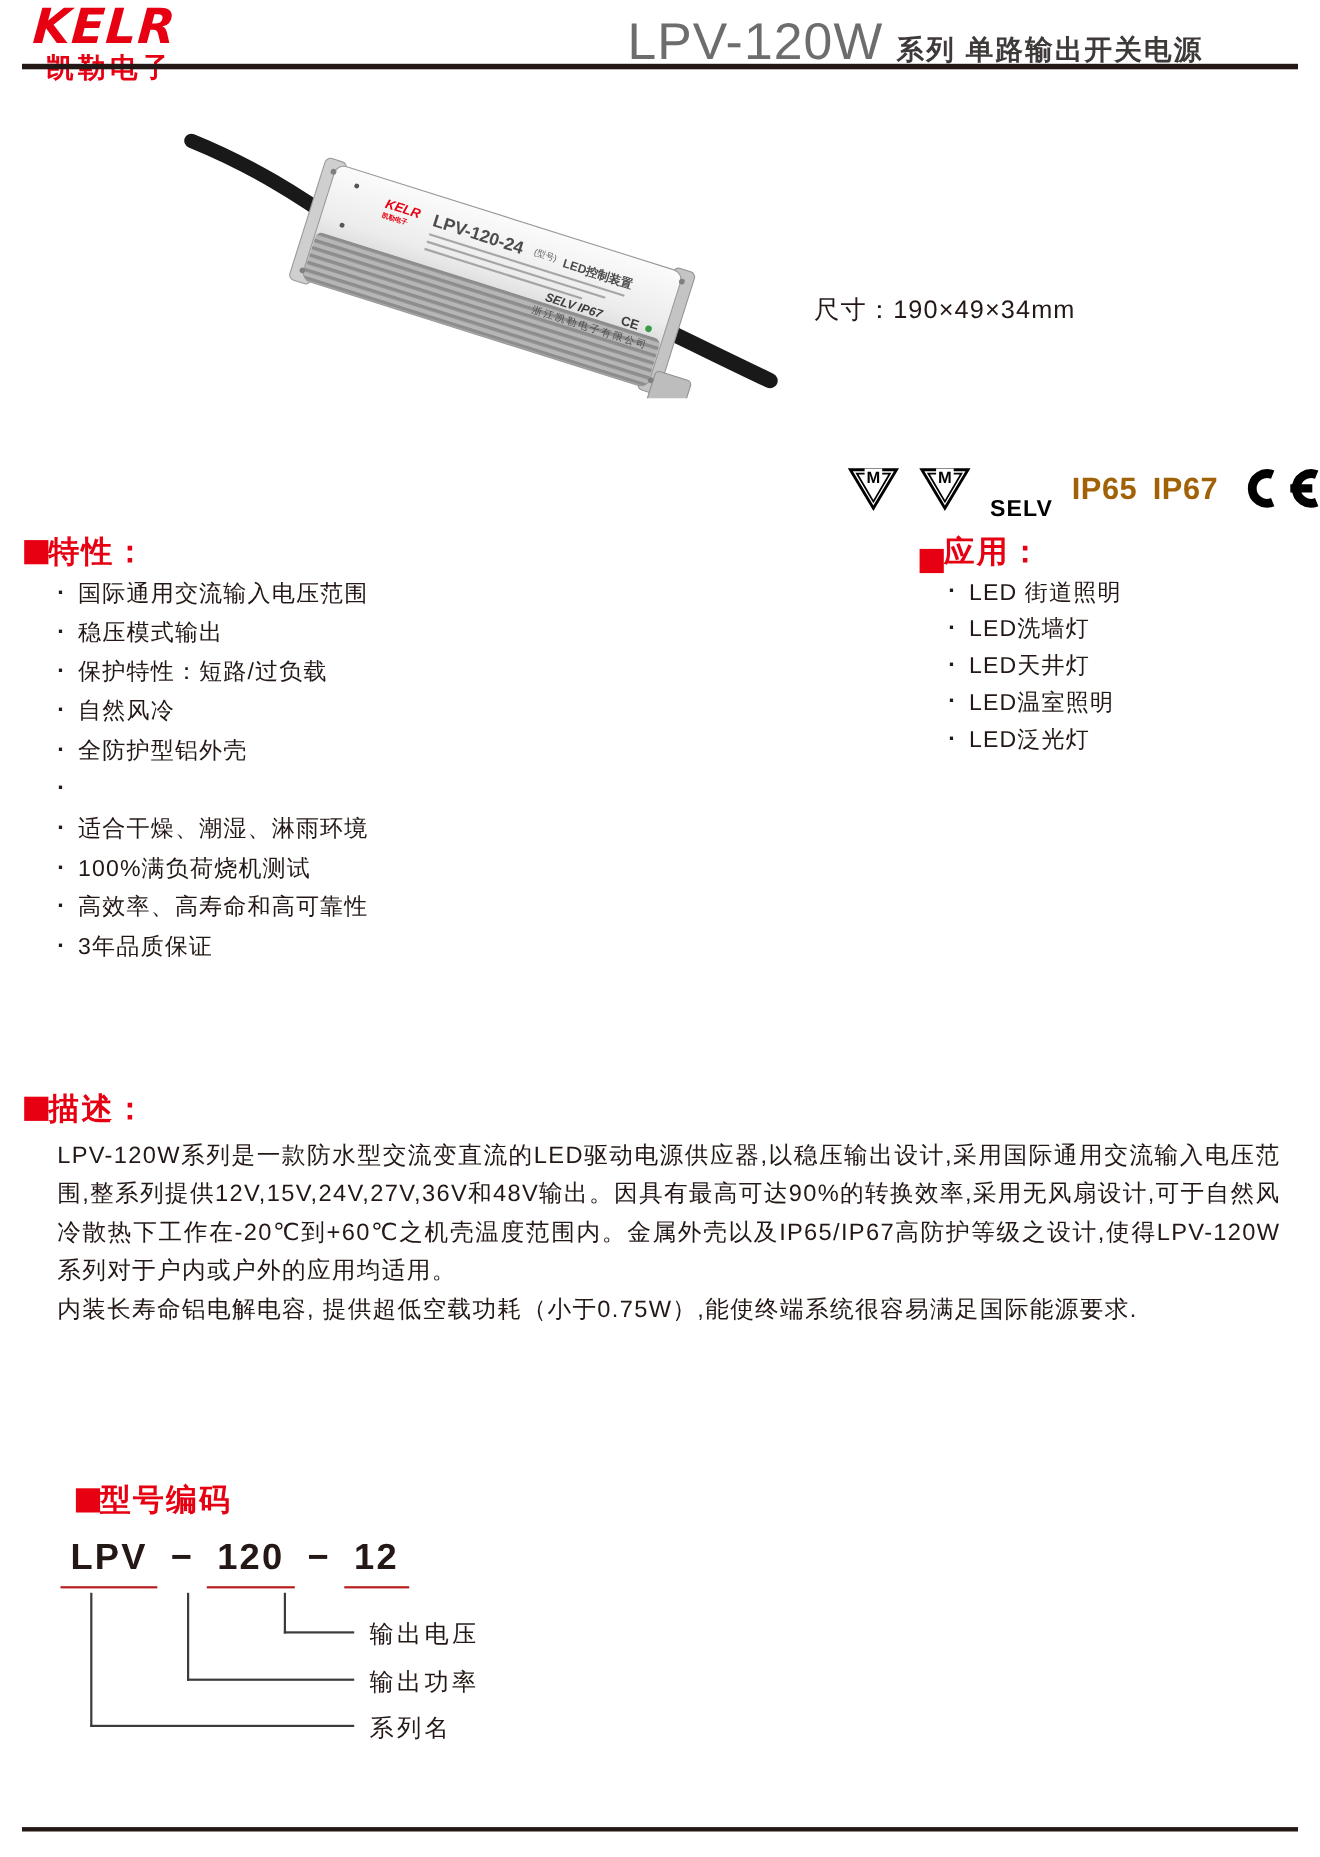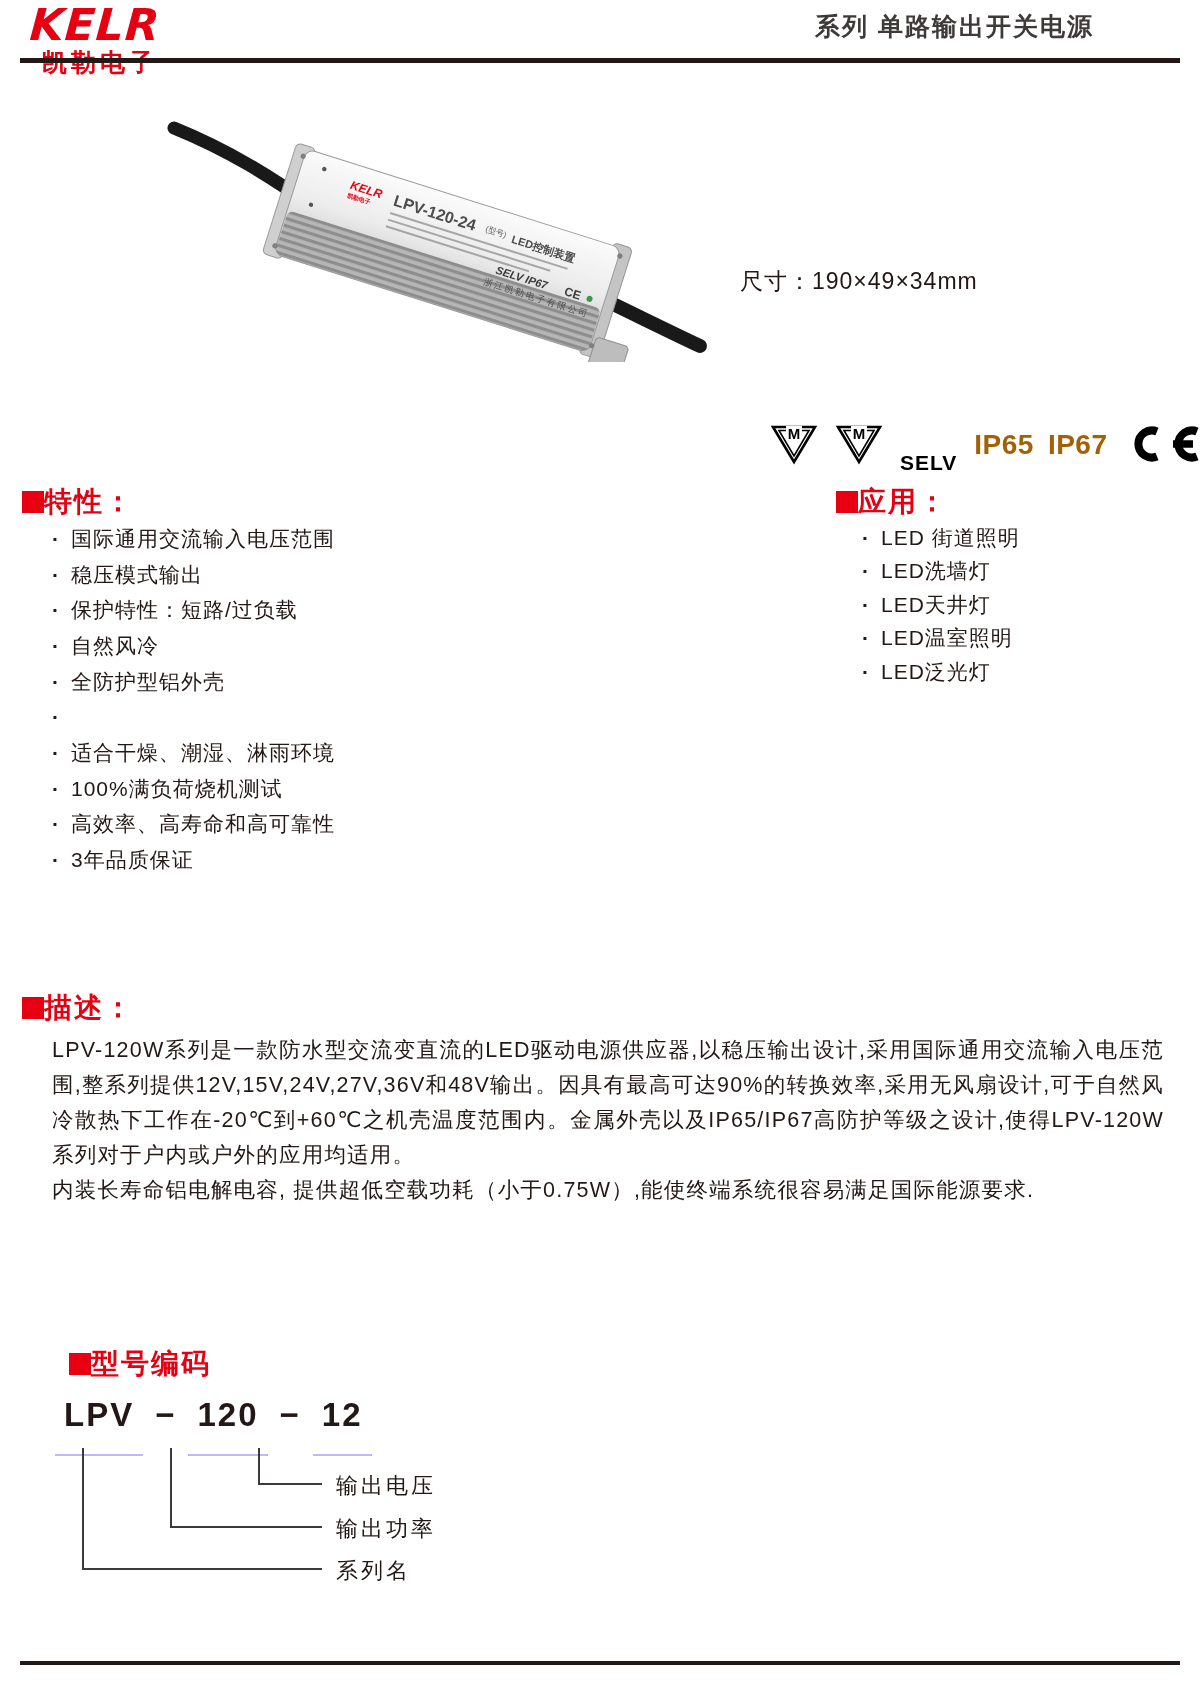--- a/index.html
+++ b/index.html
@@ -92,6 +92,7 @@
     <div class="logo-sub">凯勒电子</div>
   </div>
   <div class="doc-title">
+    <span class="doc-title-model">LPV-120W</span>
     <span class="doc-title-suffix">系列 单路输出开关电源</span>
   </div>
   <div class="rule rule-top"></div>

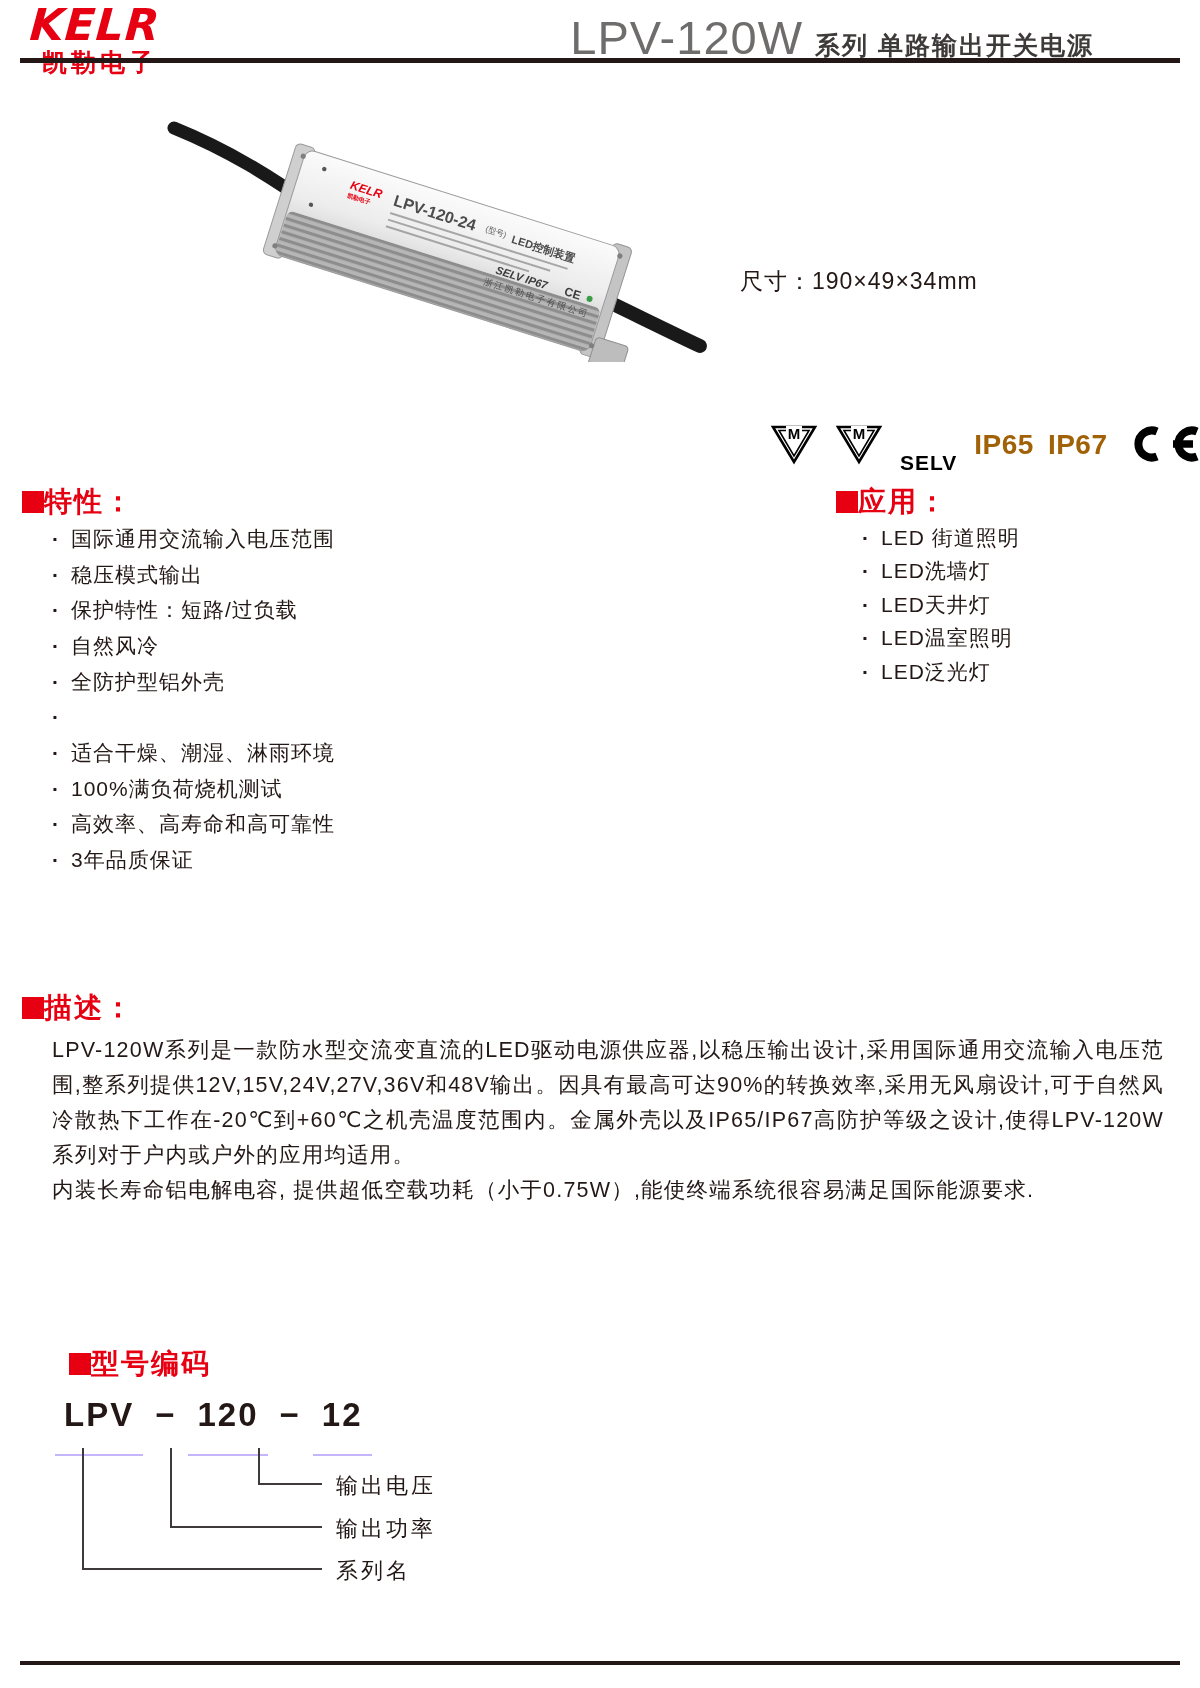--- a/index.html
+++ b/index.html
@@ -45,7 +45,7 @@
   }
   .heading .sq { width:22px; height:22px; background:#e60012; flex:0 0 auto; }
   .h-features { left:22px; top:483px; }
-  .h-apps     { left:836px; top:483px; }
+  .h-apps     { left:836px; top:483px;align-items:flex-end; }
   .h-desc     { left:22px; top:989px; }
   .h-coding   { left:22px; top:1345px;margin-left:47px; }
 

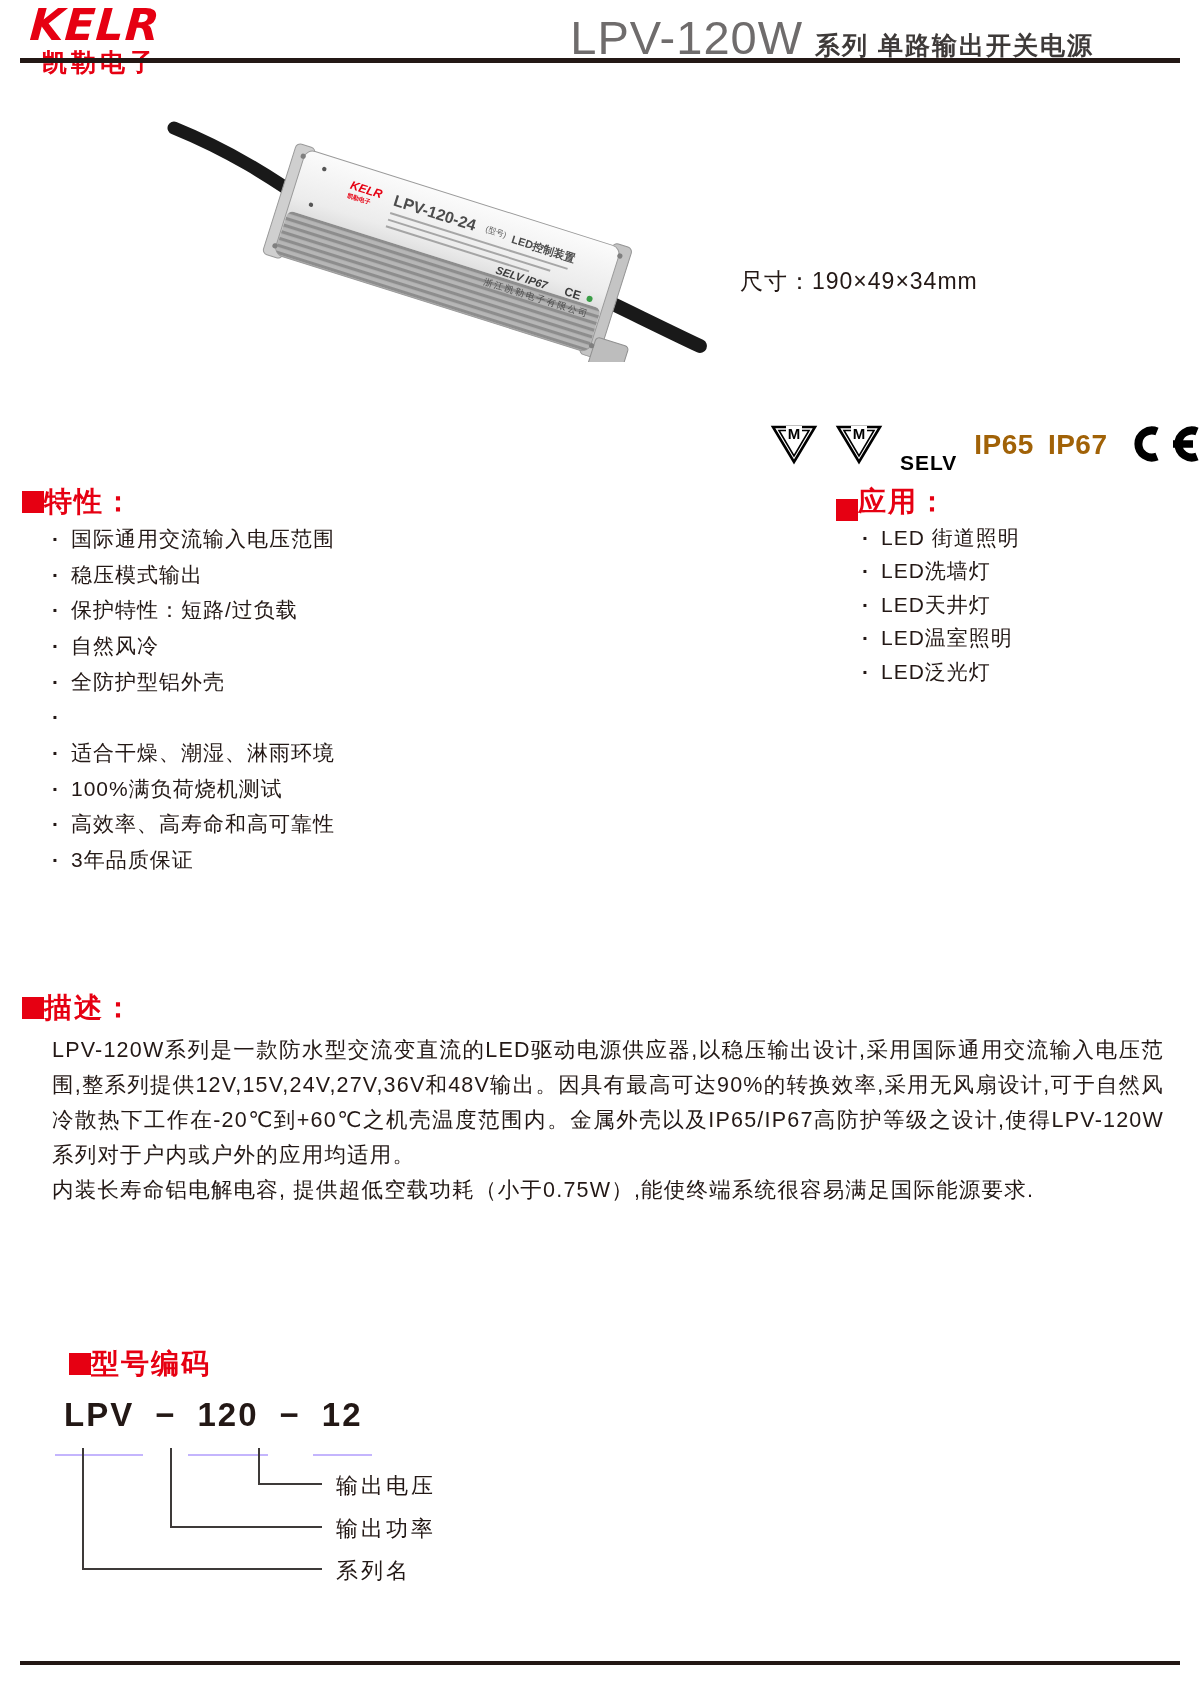--- a/index.html
+++ b/index.html
@@ -71,7 +71,7 @@
     position:absolute; left:55px; top:1396px; display:flex; align-items:flex-start;
     font-size:33px; font-weight:bold; color:#231815; letter-spacing:2px;
   }
-  .model-row .tok { border-bottom:2px solid #c4b5fd; padding:0 9px 20px 9px; }
+  .model-row .tok { border-bottom:2px solid #b91c1c; padding:0 9px 8px 9px; }
   .model-row .dash { padding:0 12px; }
   .elbow { position:absolute; border-left:2px solid #3e3a39; border-bottom:2px solid #3e3a39; }
   .elbow-series  { left:82px;  top:1448px; width:240px; height:122px; }

